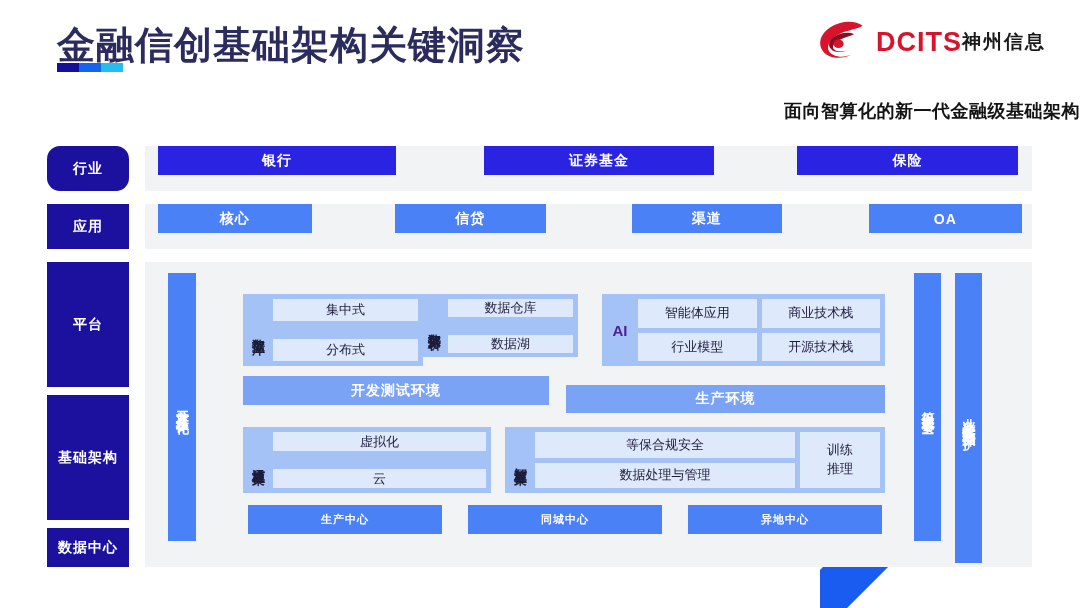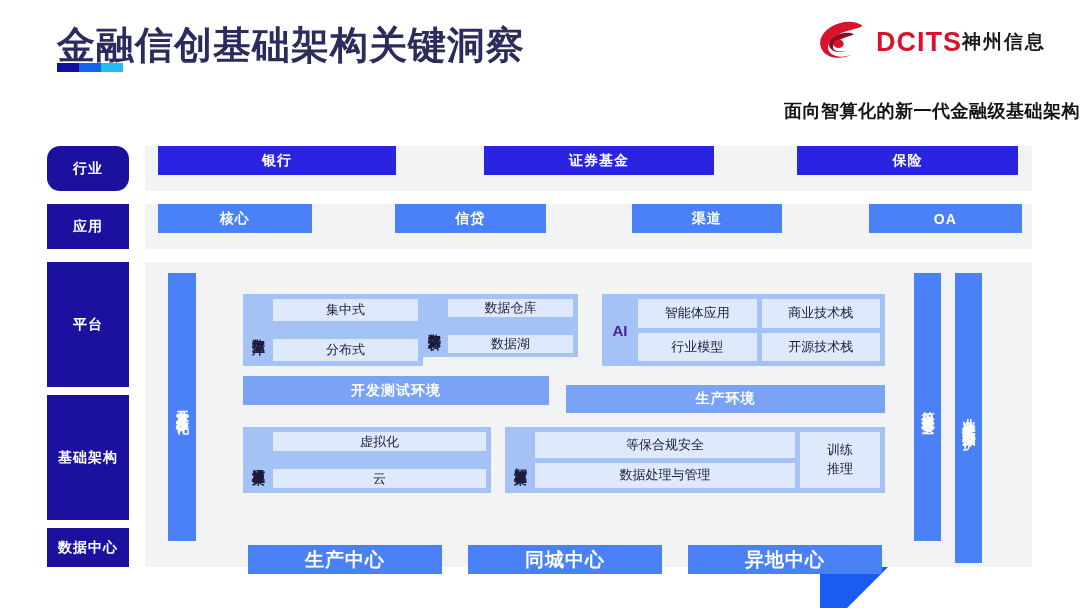--- a/index.html
+++ b/index.html
@@ -100,8 +100,8 @@
                display: flex; flex-direction: column; align-items: center; justify-content: center;
                line-height: 1.45; flex: 0 0 80px; }
 
-  .dcbar { position: absolute; background: #4b81f7; color: #fff; font-weight: 700; font-size: 19px;
-           height: 29px; display: flex; align-items: center; justify-content: center; letter-spacing: 1px; margin-top: 40px; }
+  .dcbar { position: absolute; background: #4b81f7; color: #fff; font-weight: 700; font-size: 11px;
+           height: 29px; display: flex; align-items: center; justify-content: center; letter-spacing: 1px; }
   .d1 { left: 248px; top: 505px; width: 194px; }
   .d2 { left: 468px; top: 505px; width: 194px; }
   .d3 { left: 688px; top: 505px; width: 194px; }

